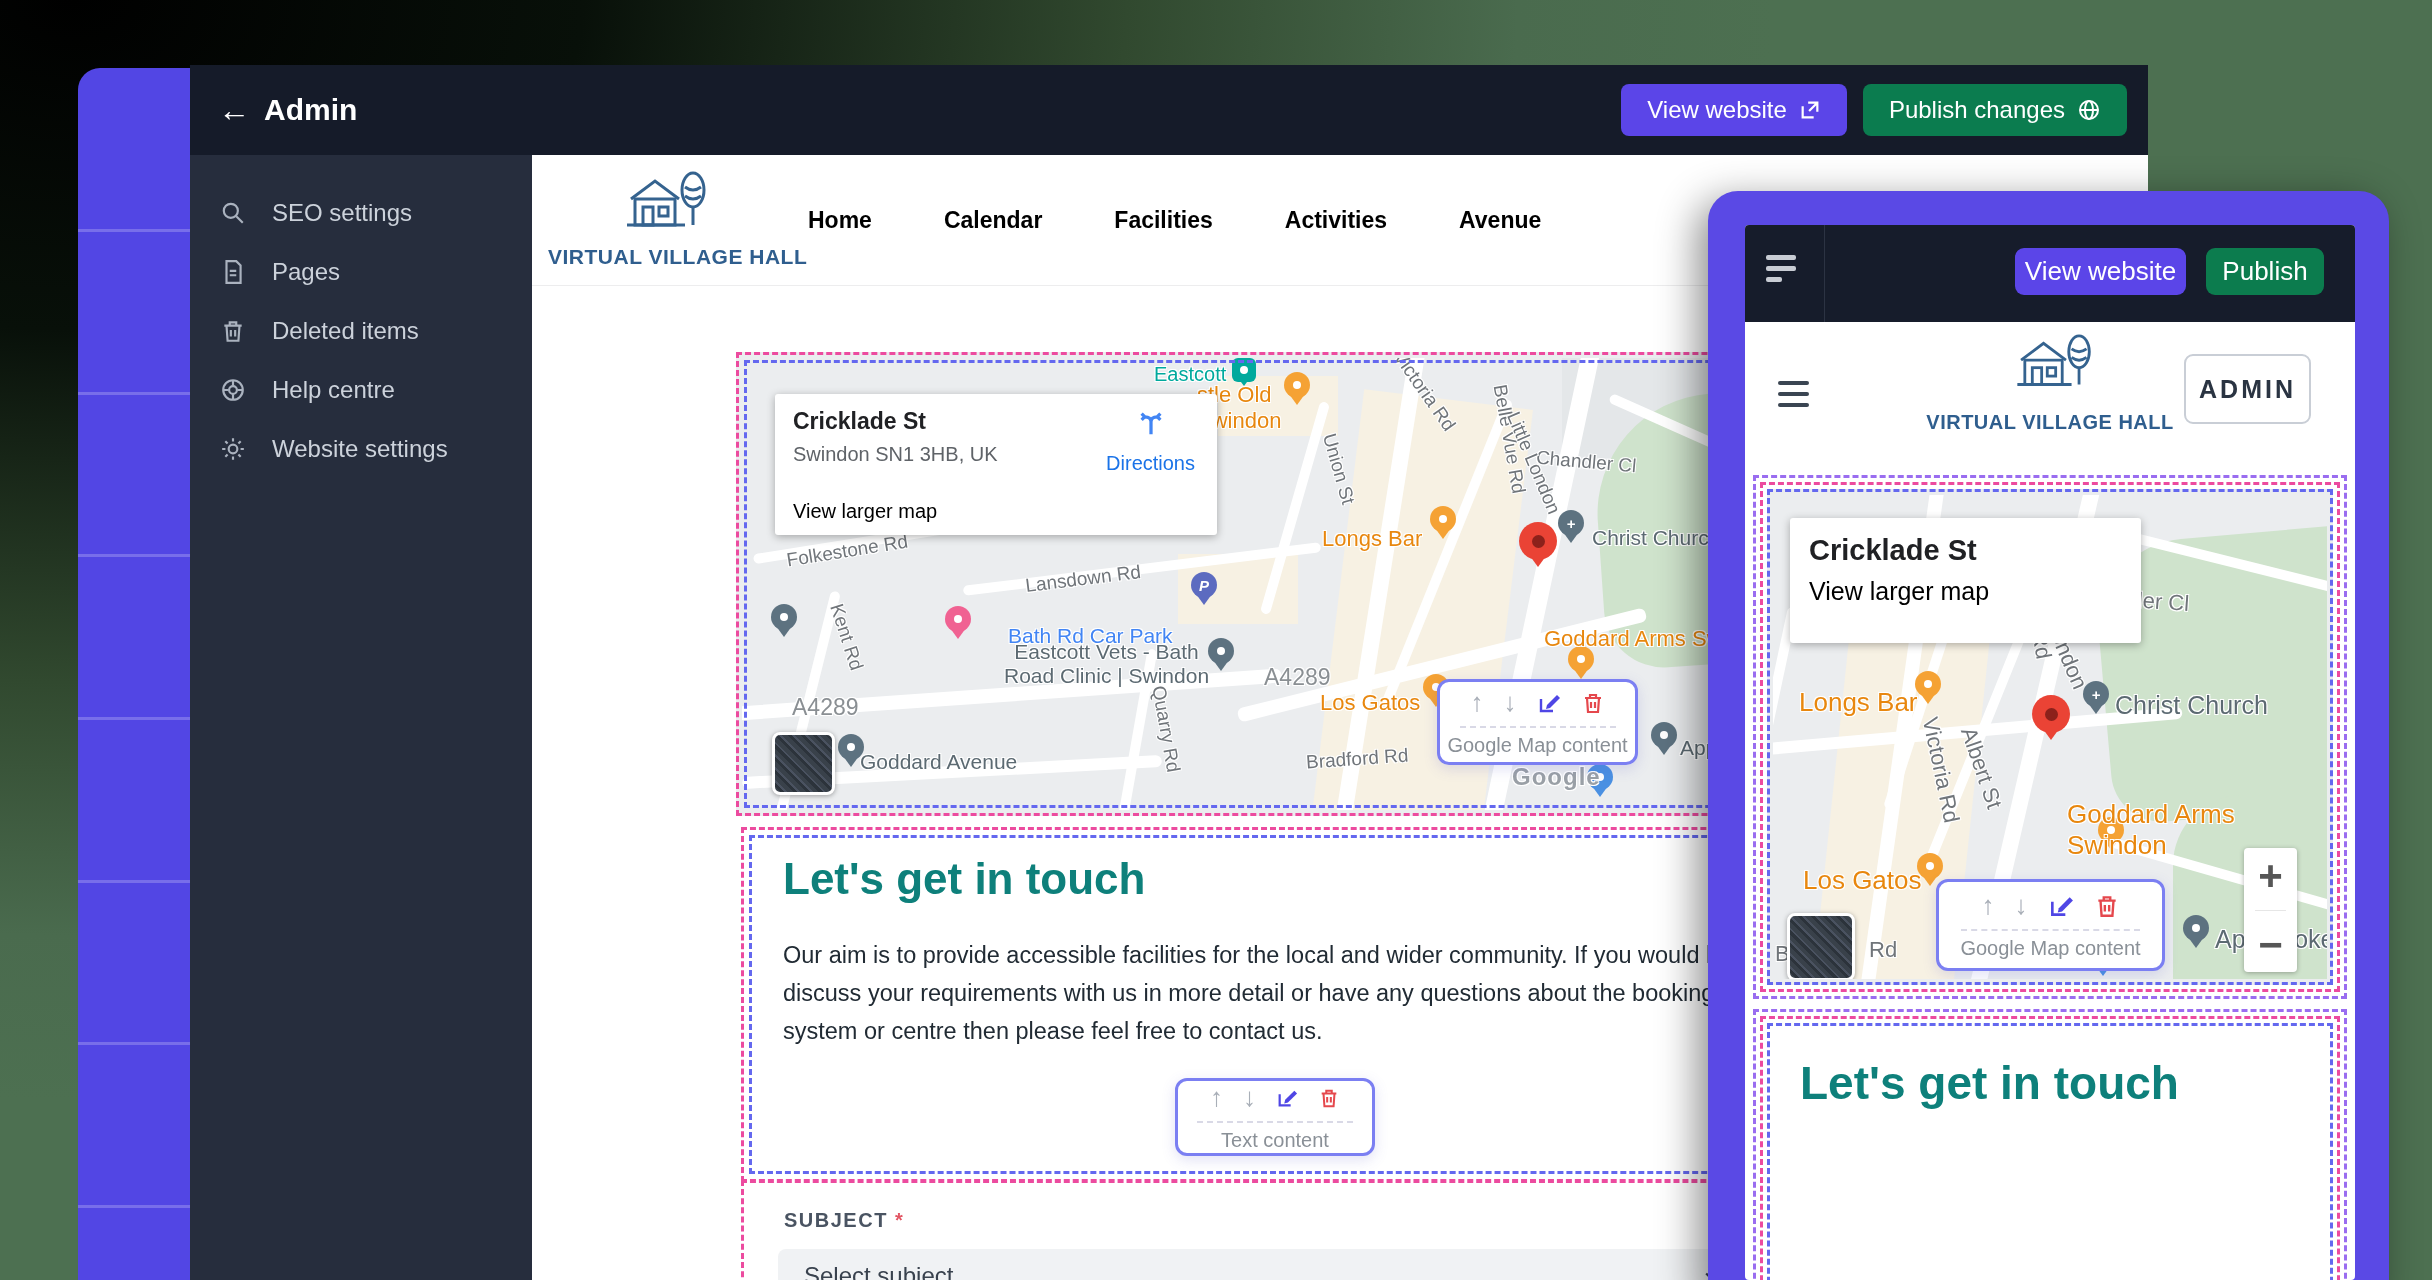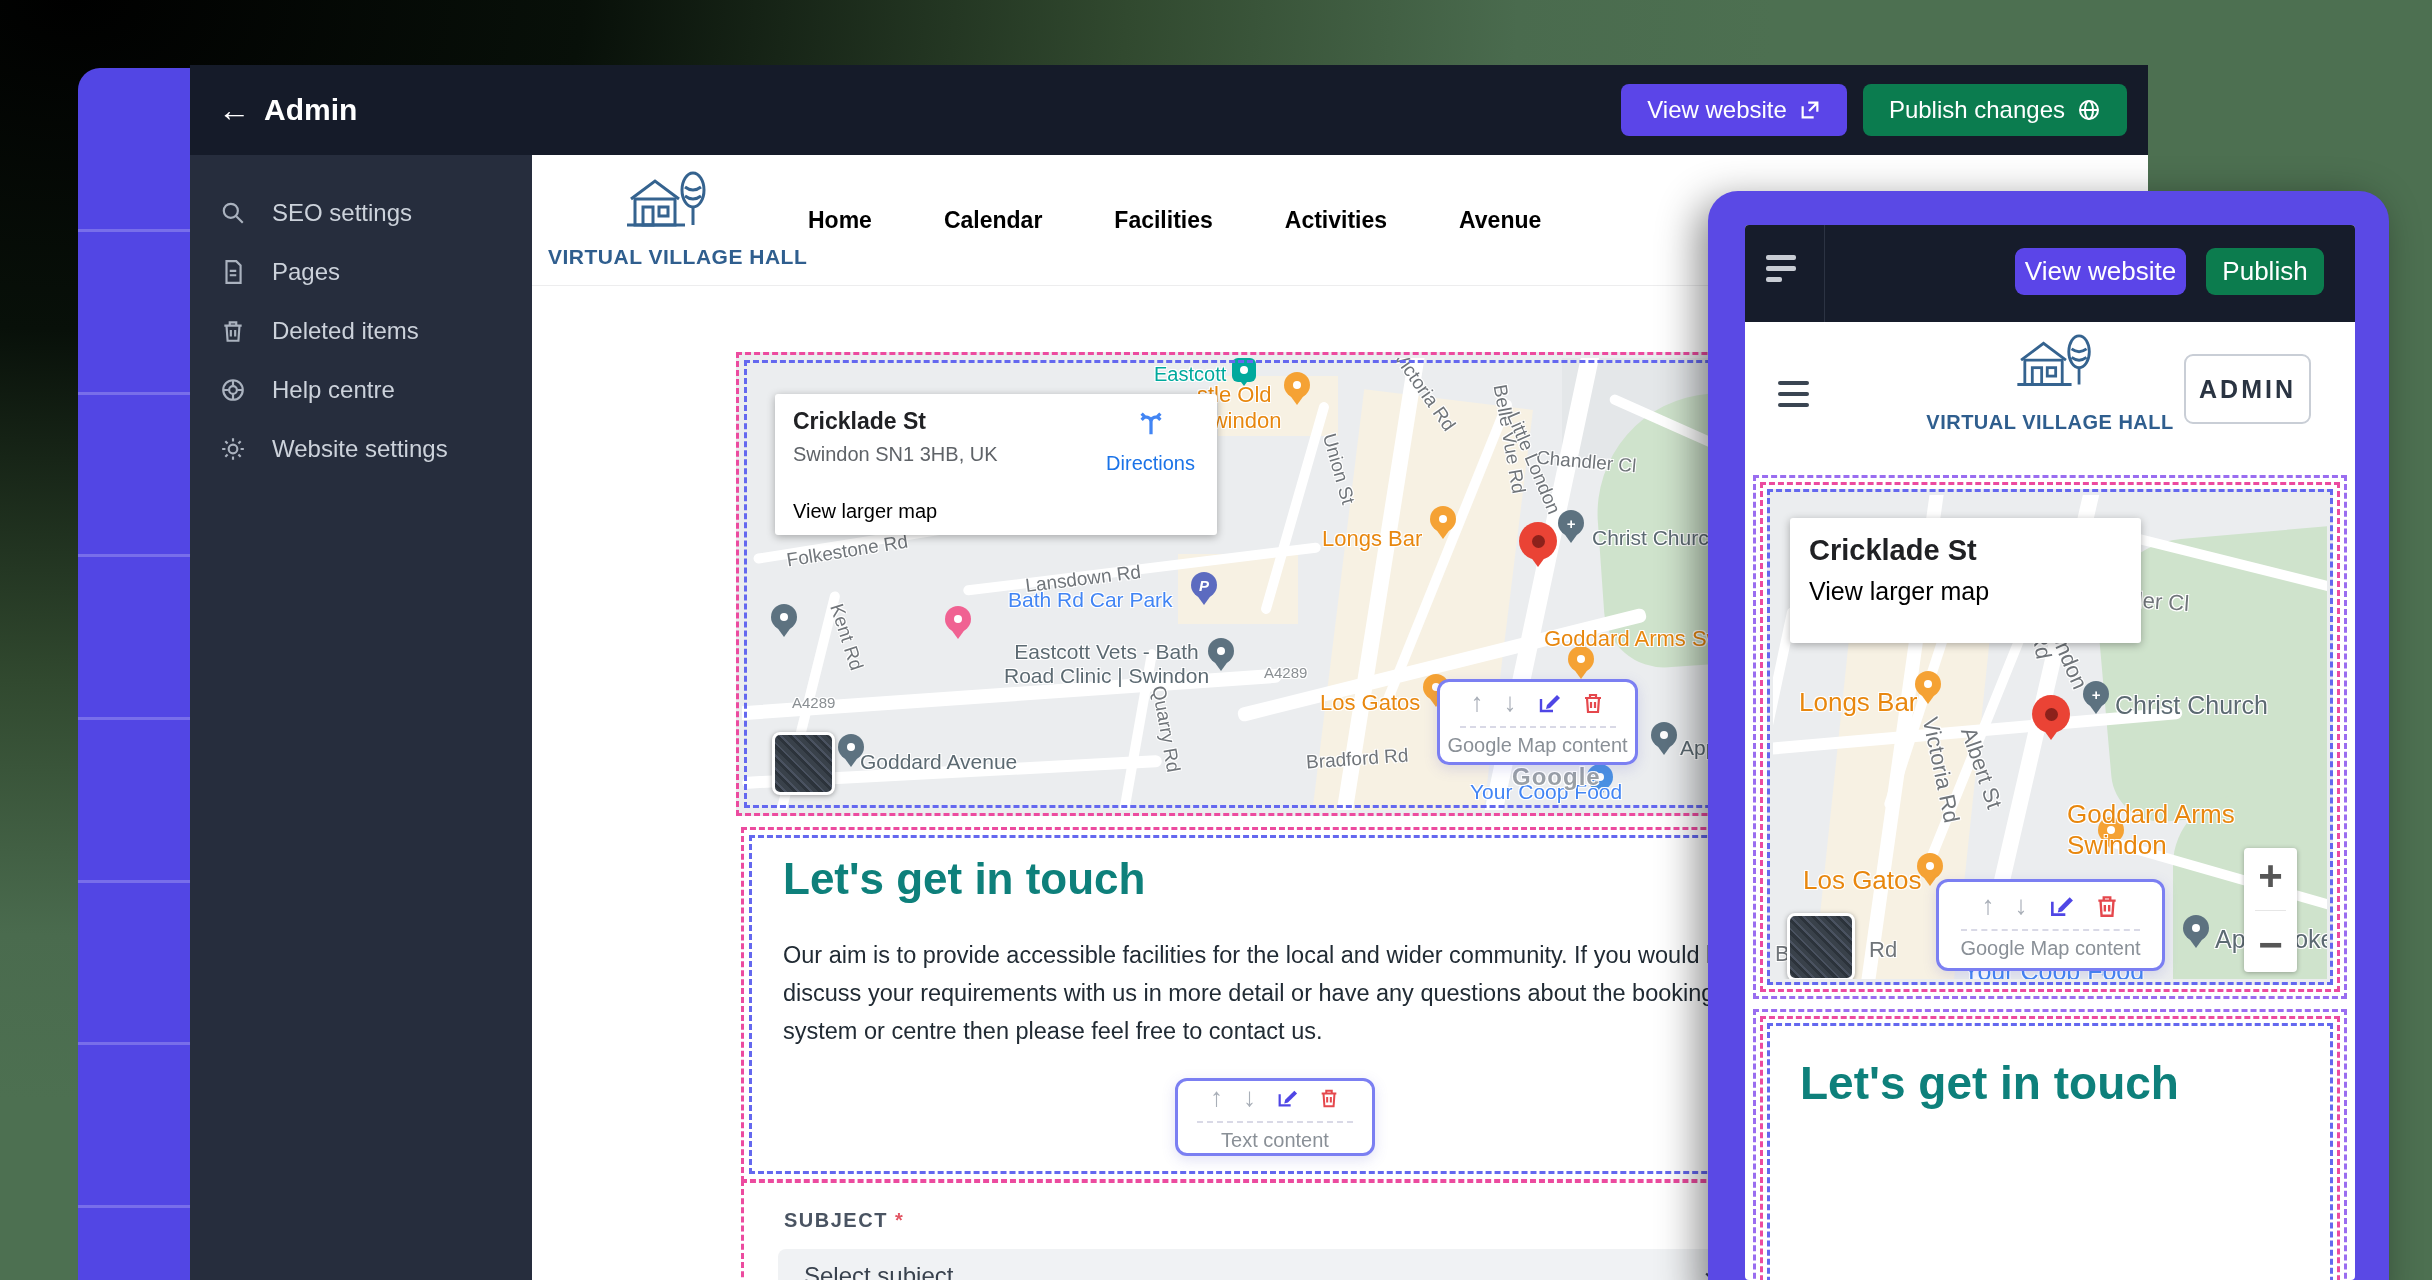--- a/index.html
+++ b/index.html
@@ -59,7 +59,7 @@
   .k-hwy{color:#8a8f93;font-size:15px;}
   .k-poi{color:#5c6a72;font-size:21px;}
   .k-orange{color:#e8870e;font-size:22px;font-weight:500;}
-  .k-blue{color:#4285f4;font-size:21px;}
+  .k-blue{color:#4285f4;font-size:21px;margin-top:36px;}
   .k-teal{color:#00a99d;font-size:20px;font-weight:500;}
   .k-wm{color:#9aa0a6;font-size:24px;font-weight:bold;letter-spacing:1px;}
   .t-center{text-align:center;}

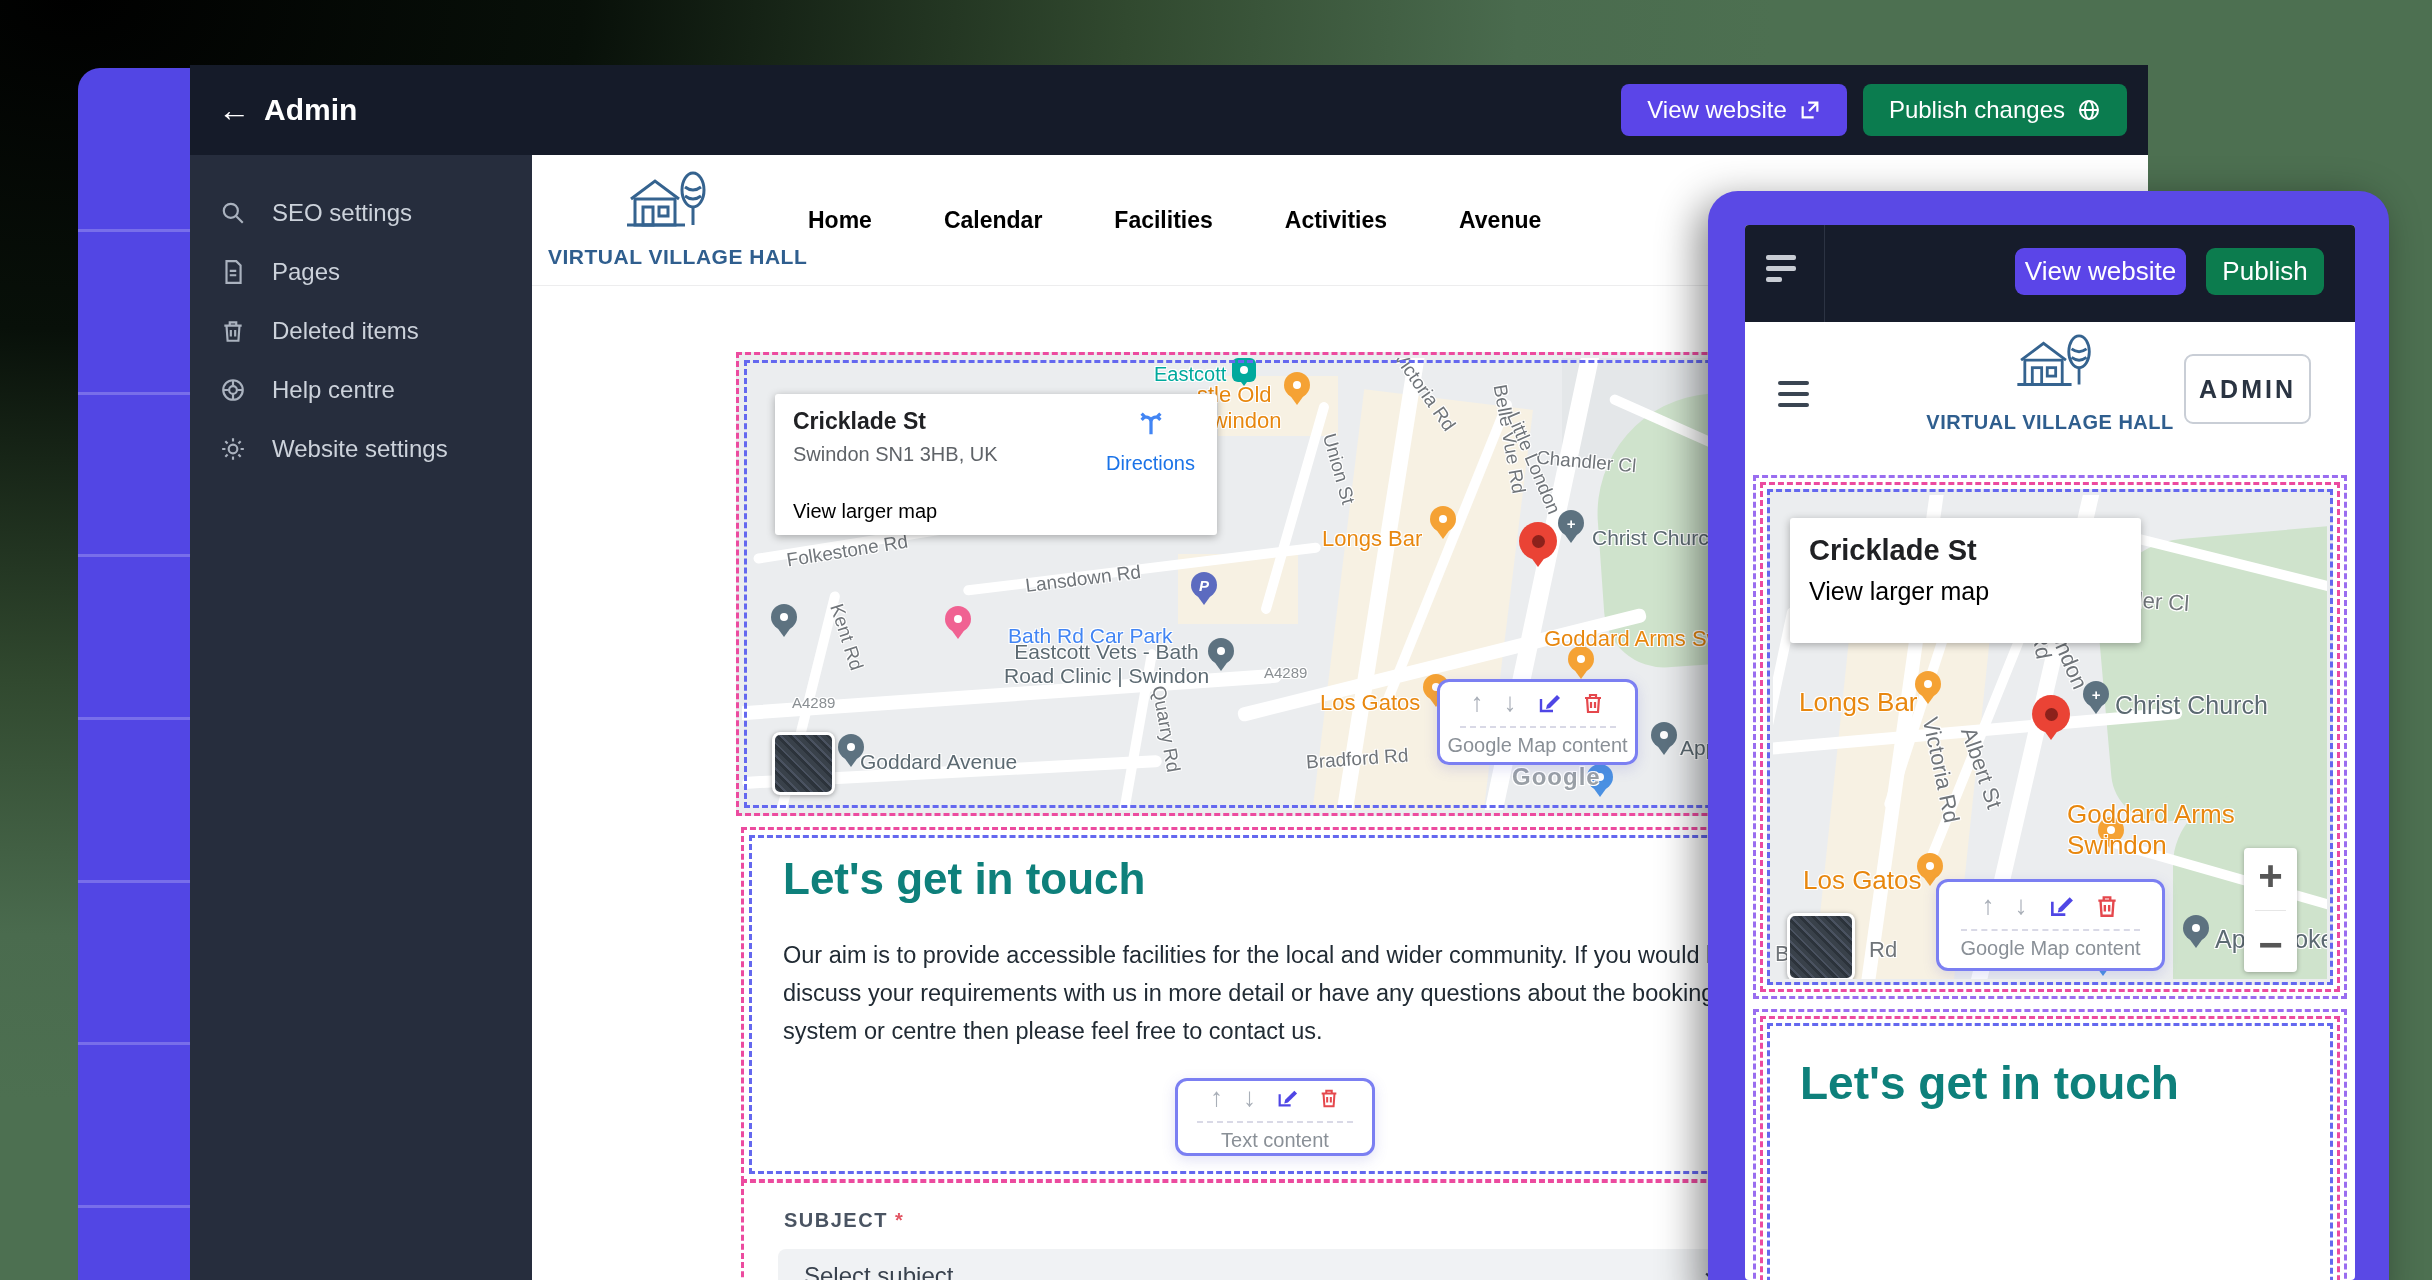--- a/index.html
+++ b/index.html
@@ -56,7 +56,7 @@
   .mlabel{position:absolute;color:#70757a;font-size:19px;white-space:pre-line;z-index:6;
     text-shadow:-1px -1px 0 #fff,1px -1px 0 #fff,-1px 1px 0 #fff,1px 1px 0 #fff;}
   .k-street{color:#70757a;}
-  .k-hwy{color:#8a8f93;font-size:15px;}
+  .k-hwy{color:#8a8f93;font-size:23px;}
   .k-poi{color:#5c6a72;font-size:21px;}
   .k-orange{color:#e8870e;font-size:22px;font-weight:500;}
   .k-blue{color:#4285f4;font-size:21px;margin-top:36px;}

